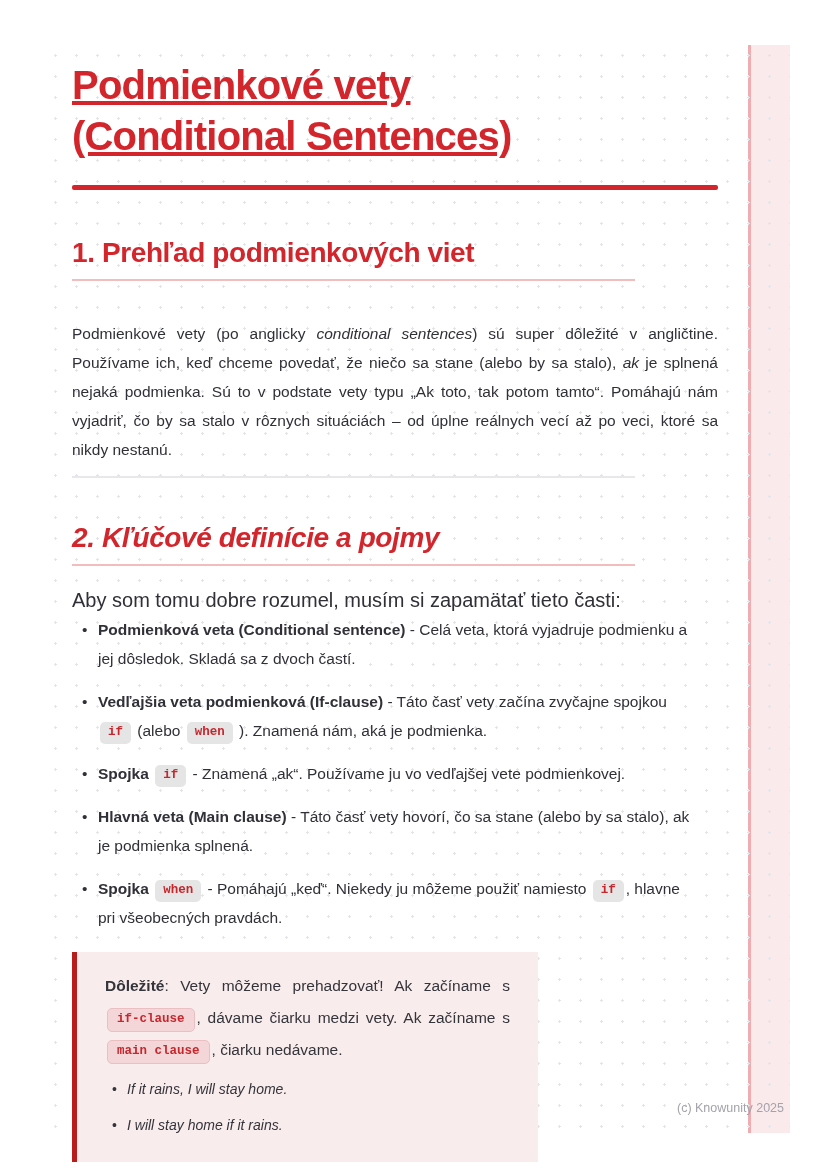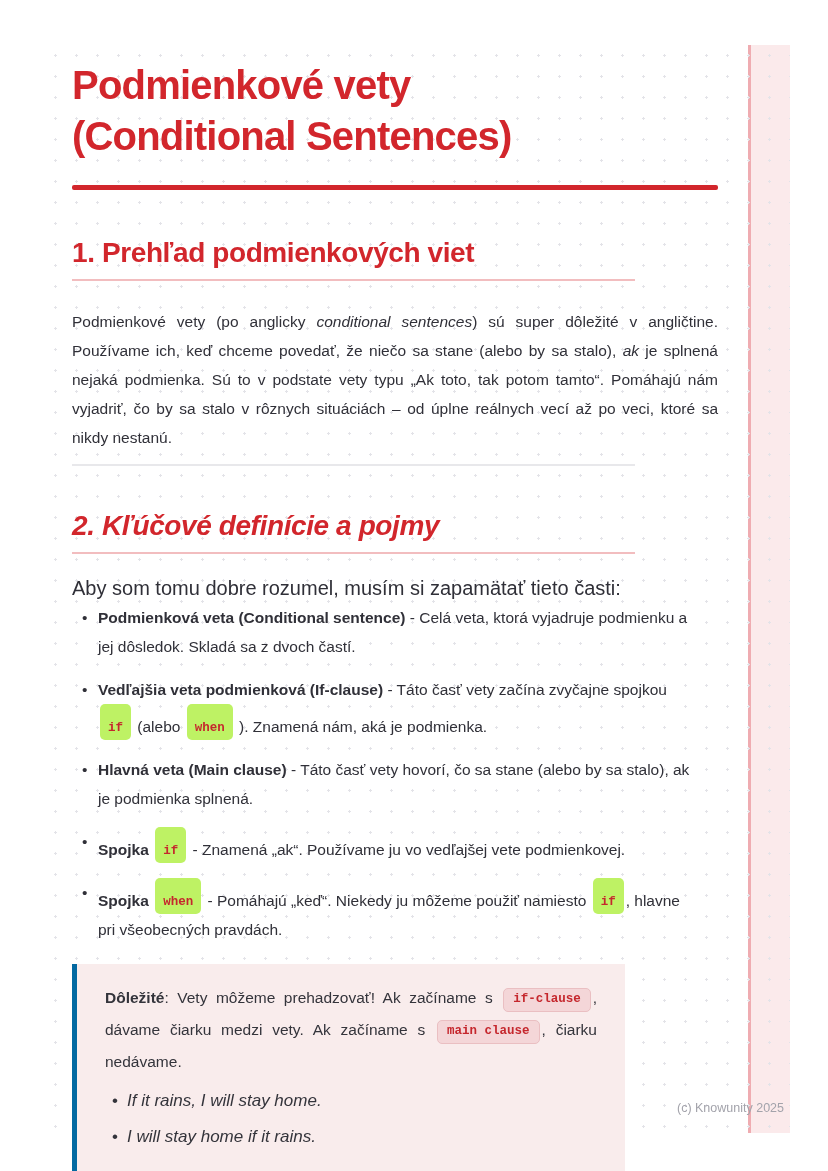--- a/index.html
+++ b/index.html
@@ -41,6 +41,7 @@
     font-weight: bold;
     letter-spacing: -0.8px;
     color: #d2262c;
+    text-decoration: underline;
   }
   .title-rule {
     margin-top: 23px;

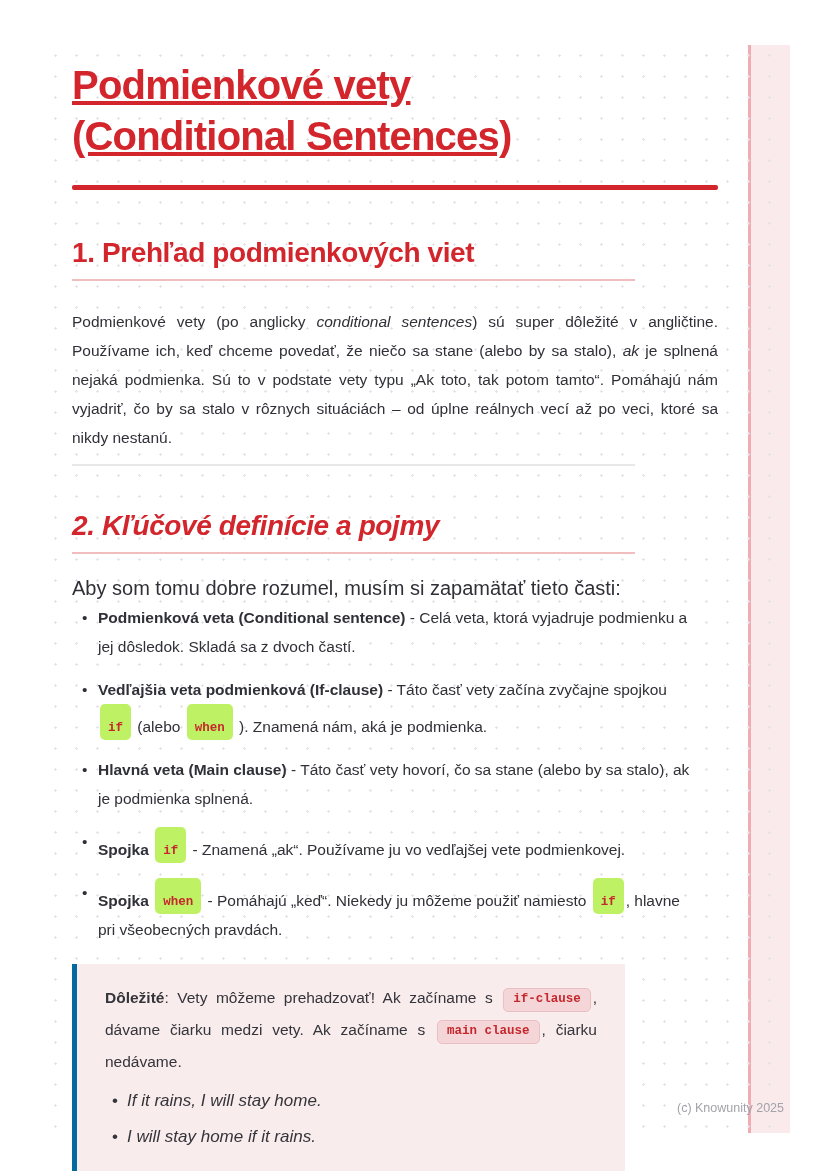--- a/index.html
+++ b/index.html
@@ -64,7 +64,7 @@
     background: #f2bdbf;
   }
   .body-paragraph {
-    margin-top: 26px;
+    margin-top: 38px;
     width: 646px;
     font-size: 15.5px;
     line-height: 29px;

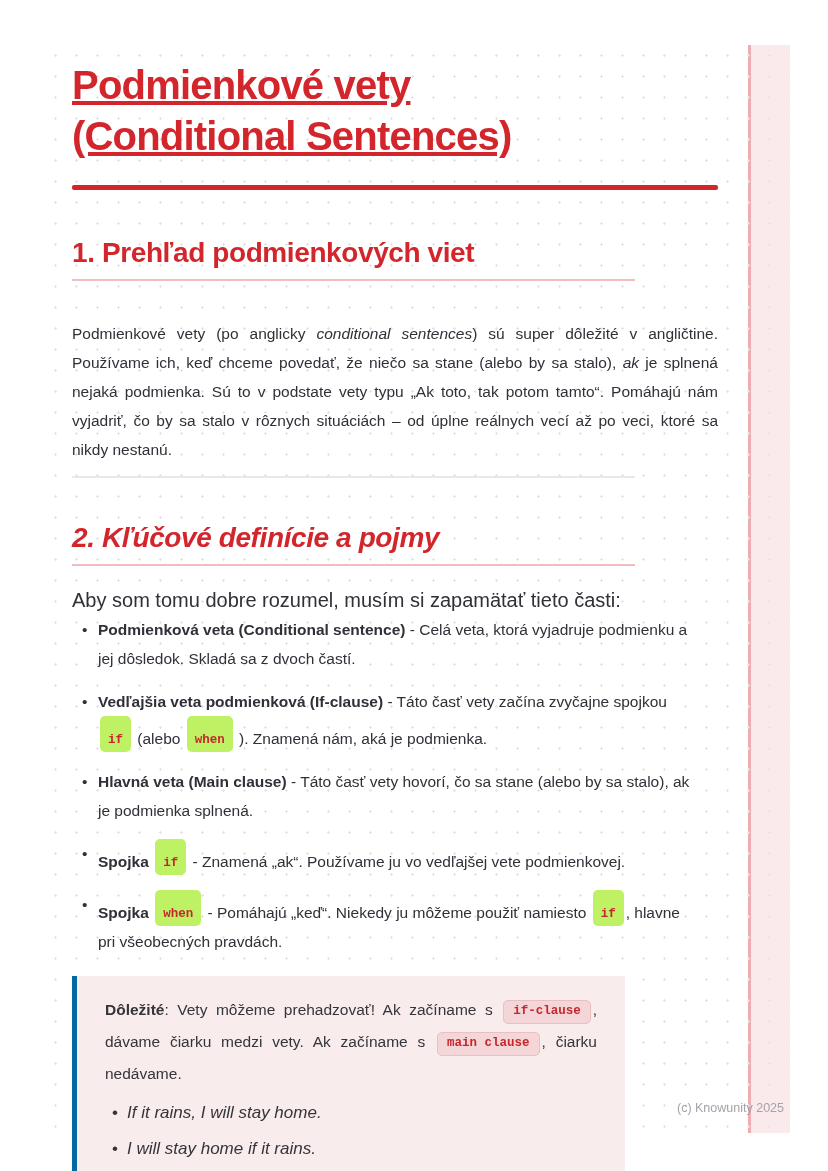--- a/index.html
+++ b/index.html
@@ -109,9 +109,9 @@
     font-size: 12.5px;
     font-weight: bold;
     color: #c5272d;
-    background: #bef264;
+    background: #e5e5e5;
     border-radius: 5px;
-    padding: 15px 8px 2px 8px;
+    padding: 1px 8px 2px 8px;
     line-height: 19px;
     white-space: nowrap;
     vertical-align: 1px;

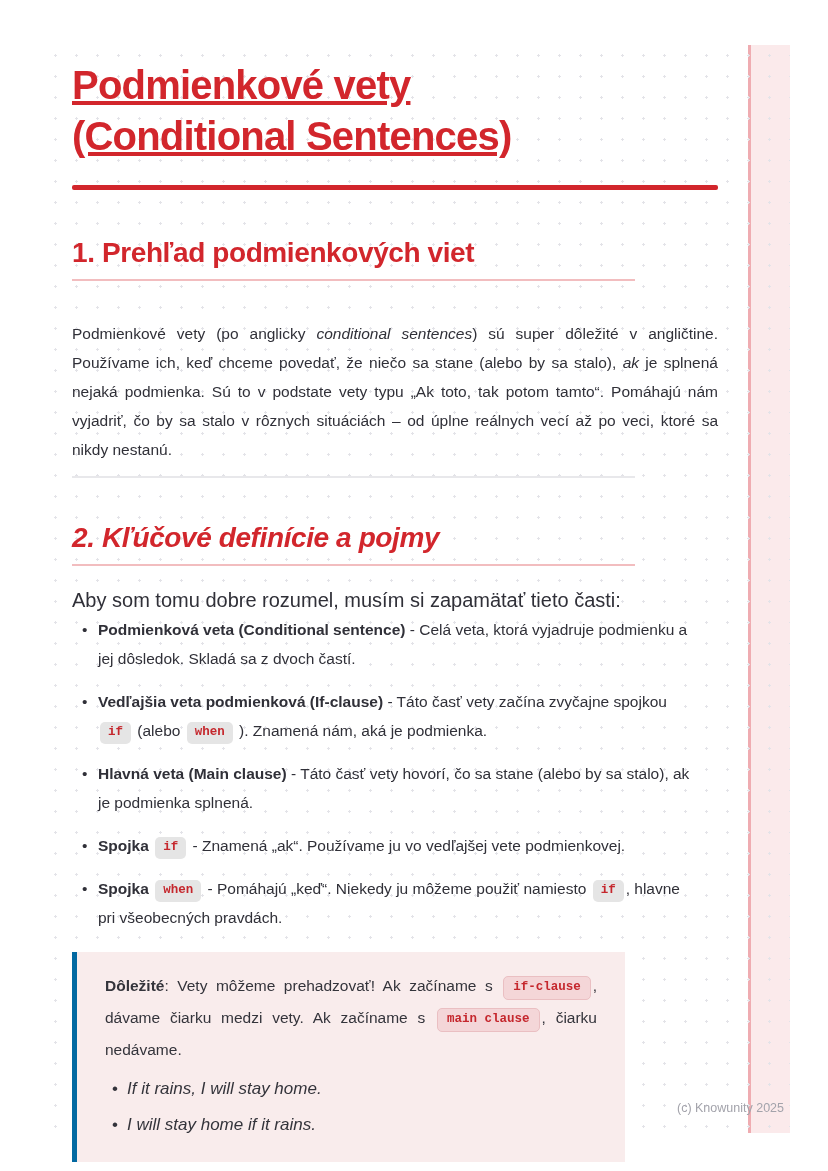--- a/index.html
+++ b/index.html
@@ -191,8 +191,8 @@
   <ul class="bullet-list">
     <li><span class="rt-b">Podmienková veta (Conditional sentence)</span><span class=""> - Celá veta, ktorá vyjadruje podmienku a jej dôsledok. Skladá sa z dvoch častí.</span></li>
     <li><span class="rt-b">Vedľajšia veta podmienková (If-clause)</span><span class=""> - Táto časť vety začína zvyčajne spojkou </span><span class="code-badge">if</span><span class=""> (alebo </span><span class="code-badge">when</span><span class=""> ). Znamená nám, aká je podmienka.</span></li>
+    <li><span class="rt-b">Spojka </span><span class="code-badge">if</span><span class=""> - Znamená „ak“. Používame ju vo vedľajšej vete podmienkovej.</span></li>
     <li><span class="rt-b">Hlavná veta (Main clause)</span><span class=""> - Táto časť vety hovorí, čo sa stane (alebo by sa stalo), ak je podmienka splnená.</span></li>
-    <li><span class="rt-b">Spojka </span><span class="code-badge">if</span><span class=""> - Znamená „ak“. Používame ju vo vedľajšej vete podmienkovej.</span></li>
     <li><span class="rt-b">Spojka </span><span class="code-badge">when</span><span class=""> - Pomáhajú „keď“. Niekedy ju môžeme použiť namiesto </span><span class="code-badge">if</span><span class="">, hlavne pri všeobecných pravdách.</span></li>
   </ul>
 

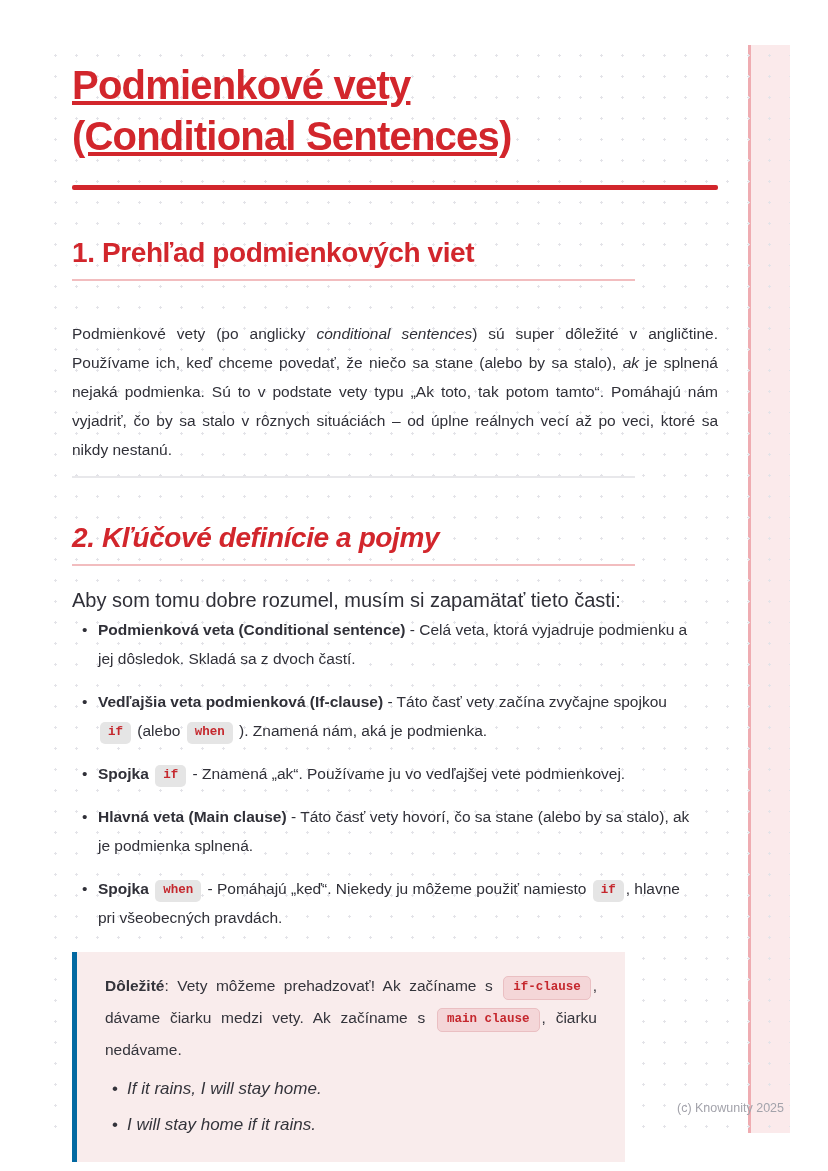--- a/index.html
+++ b/index.html
@@ -119,9 +119,9 @@
   }
   .callout {
     margin-top: 20px;
-    width: 553px;
+    width: 466px;
     background: #f9ecec;
-    border-left: 5px solid #0369a1;
+    border-left: 5px solid #b91c1c;
     padding: 18px 28px 16px 28px;
   }
   .callout-body {

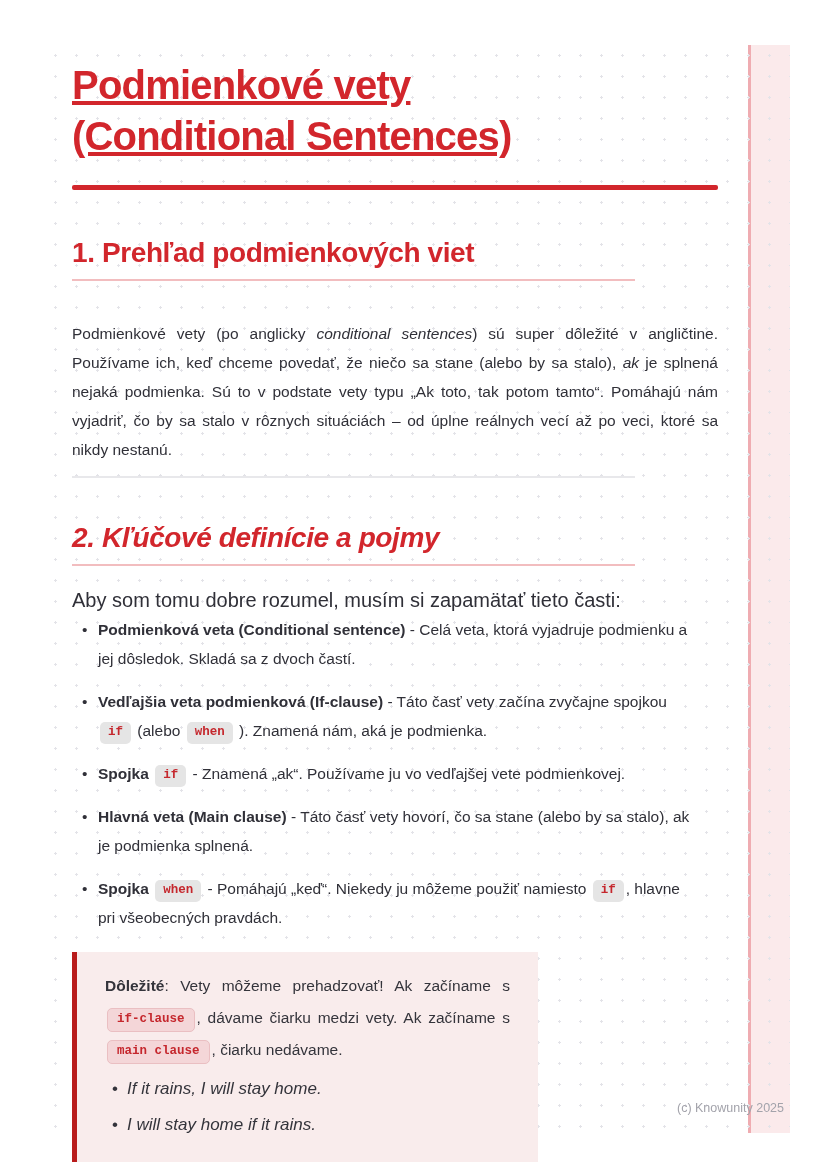--- a/index.html
+++ b/index.html
@@ -142,7 +142,7 @@
   }
   ul.example-list > li {
     position: relative;
-    font-size: 17px;
+    font-size: 14px;
     line-height: 30px;
     margin-bottom: 6px;
     font-style: italic;

